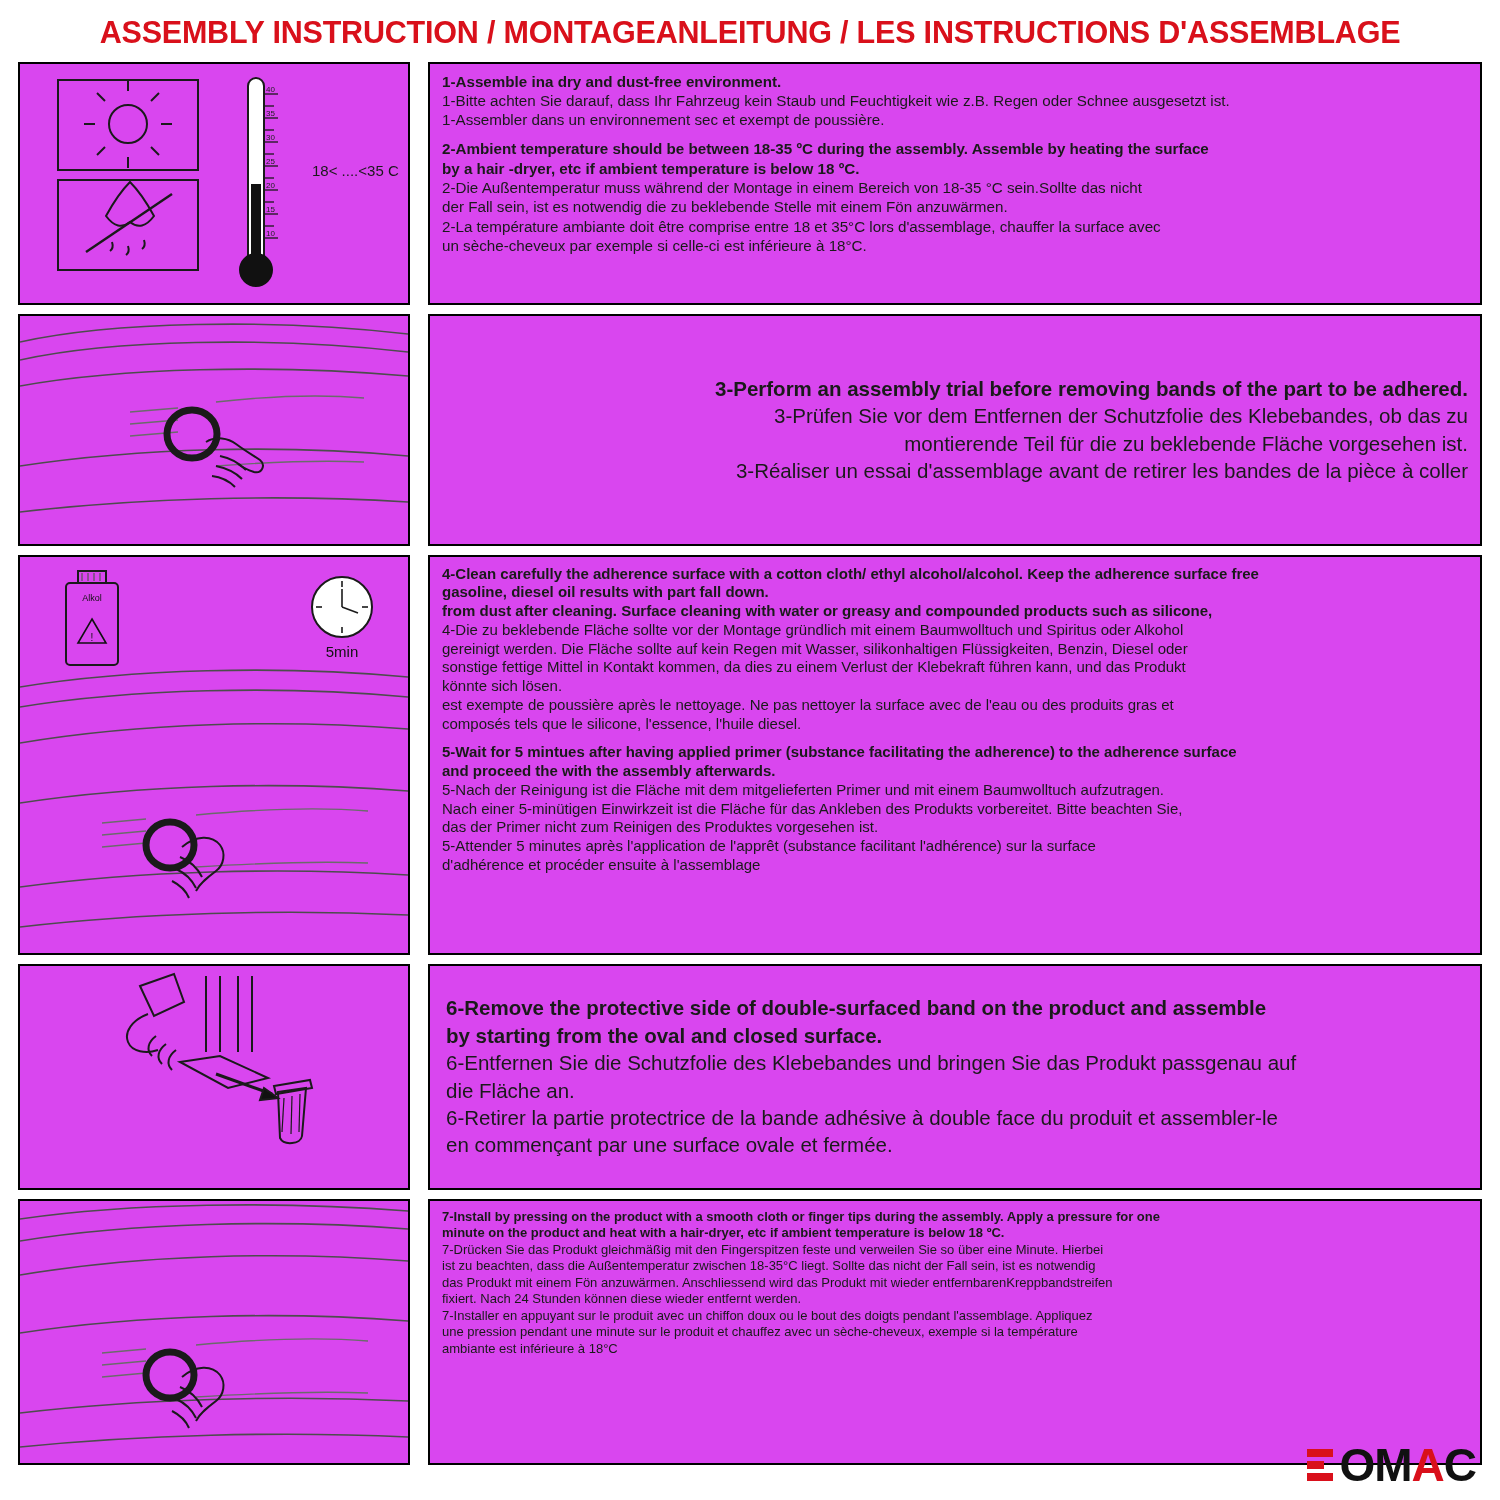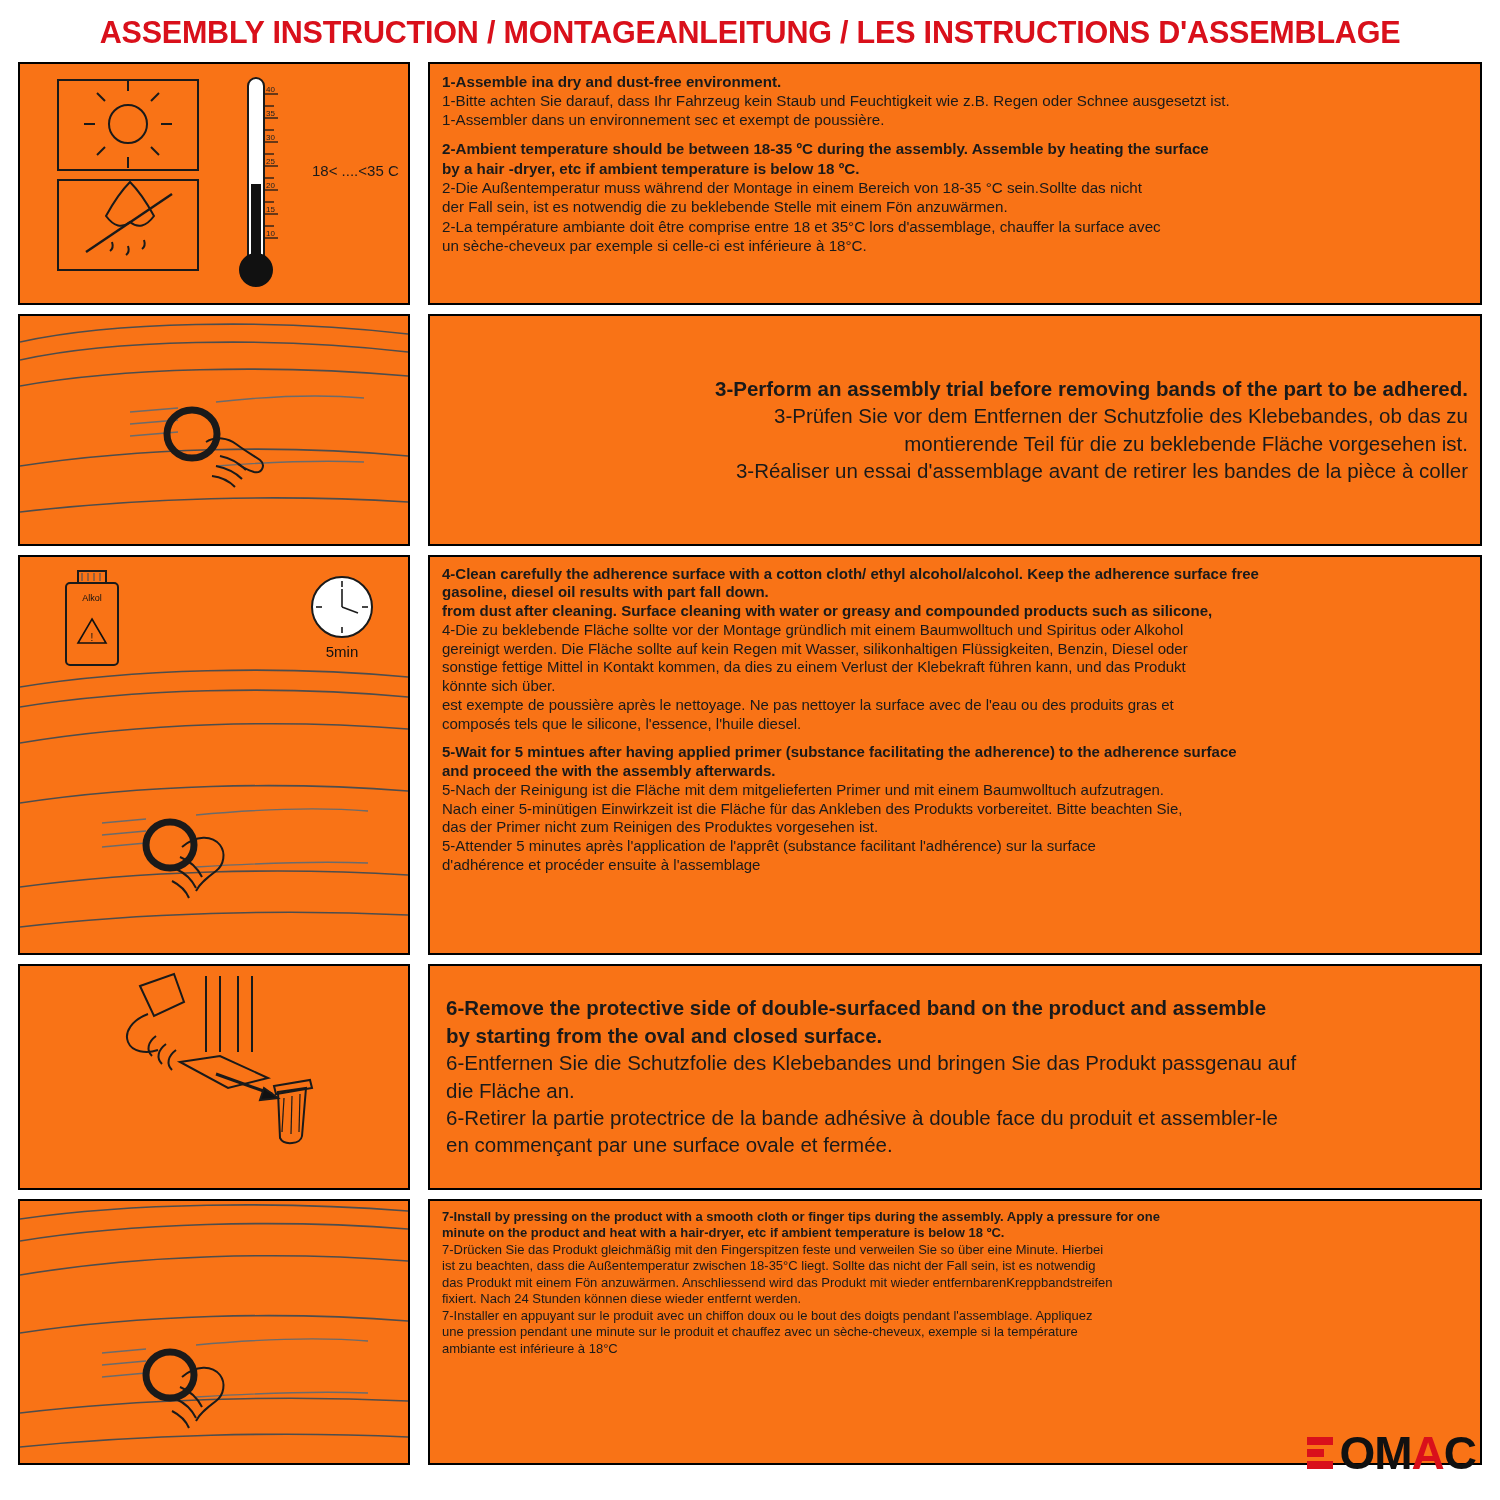--- a/index.html
+++ b/index.html
@@ -39,7 +39,7 @@
   .cell{
     border:2px solid #000;
     box-sizing:border-box;
-    background:#f97316;
+    background:#d946ef;
     position:relative;
     overflow:hidden;
   }

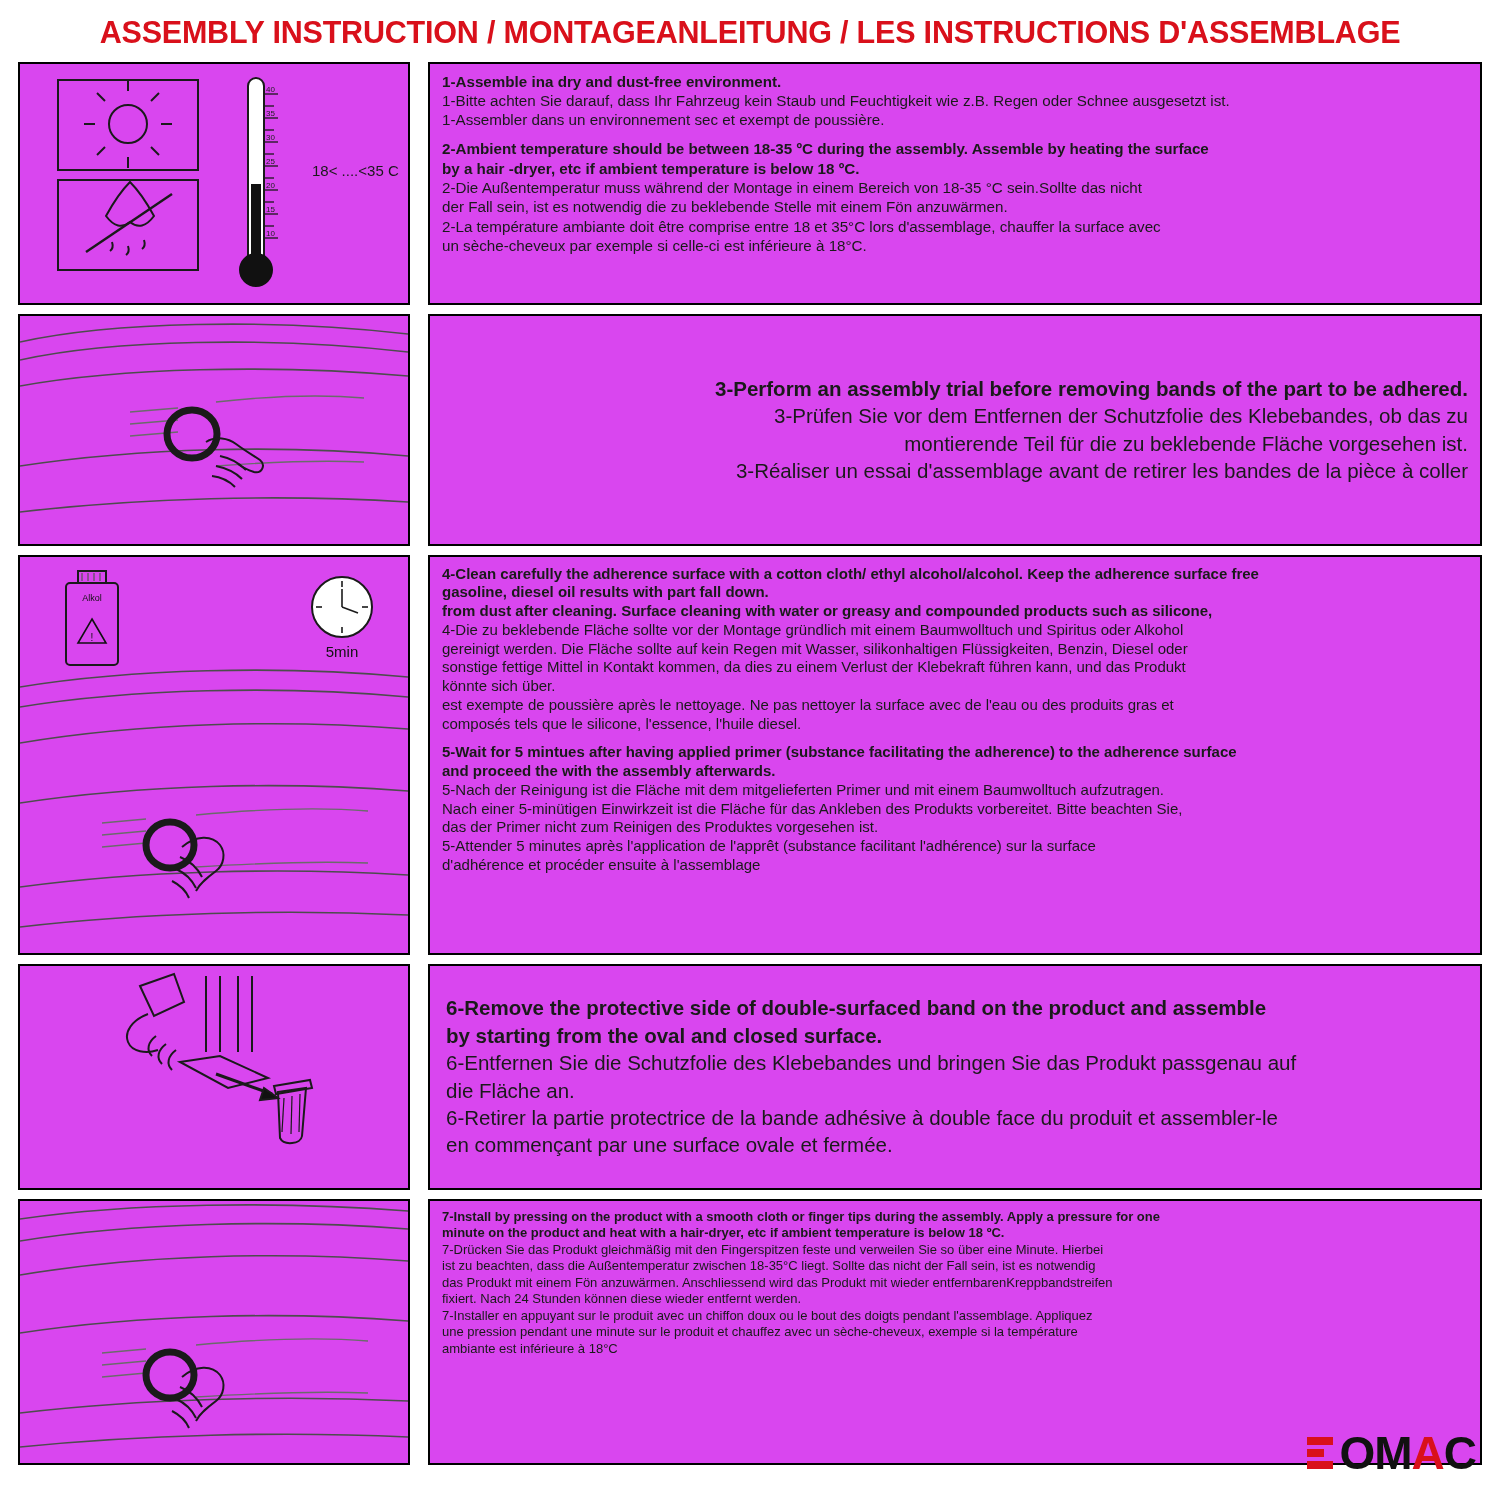--- a/index.html
+++ b/index.html
@@ -262,7 +262,7 @@
         <p class="p">4-Die zu beklebende Fläche sollte vor der Montage gründlich mit einem Baumwolltuch und Spiritus oder Alkohol</p>
         <p class="p">gereinigt werden. Die Fläche sollte auf kein Regen mit Wasser, silikonhaltigen Flüssigkeiten, Benzin, Diesel oder</p>
         <p class="p">sonstige fettige Mittel in Kontakt kommen, da dies zu einem Verlust der Klebekraft führen kann, und das Produkt</p>
-        <p class="p">könnte sich über.</p>
+        <p class="p">könnte sich lösen.</p>
         <p class="p">est exempte de poussière après le nettoyage. Ne pas nettoyer la surface avec de l'eau ou des produits gras et</p>
         <p class="p">composés tels que le silicone, l'essence, l'huile diesel.</p>
         <div class="gap"></div>

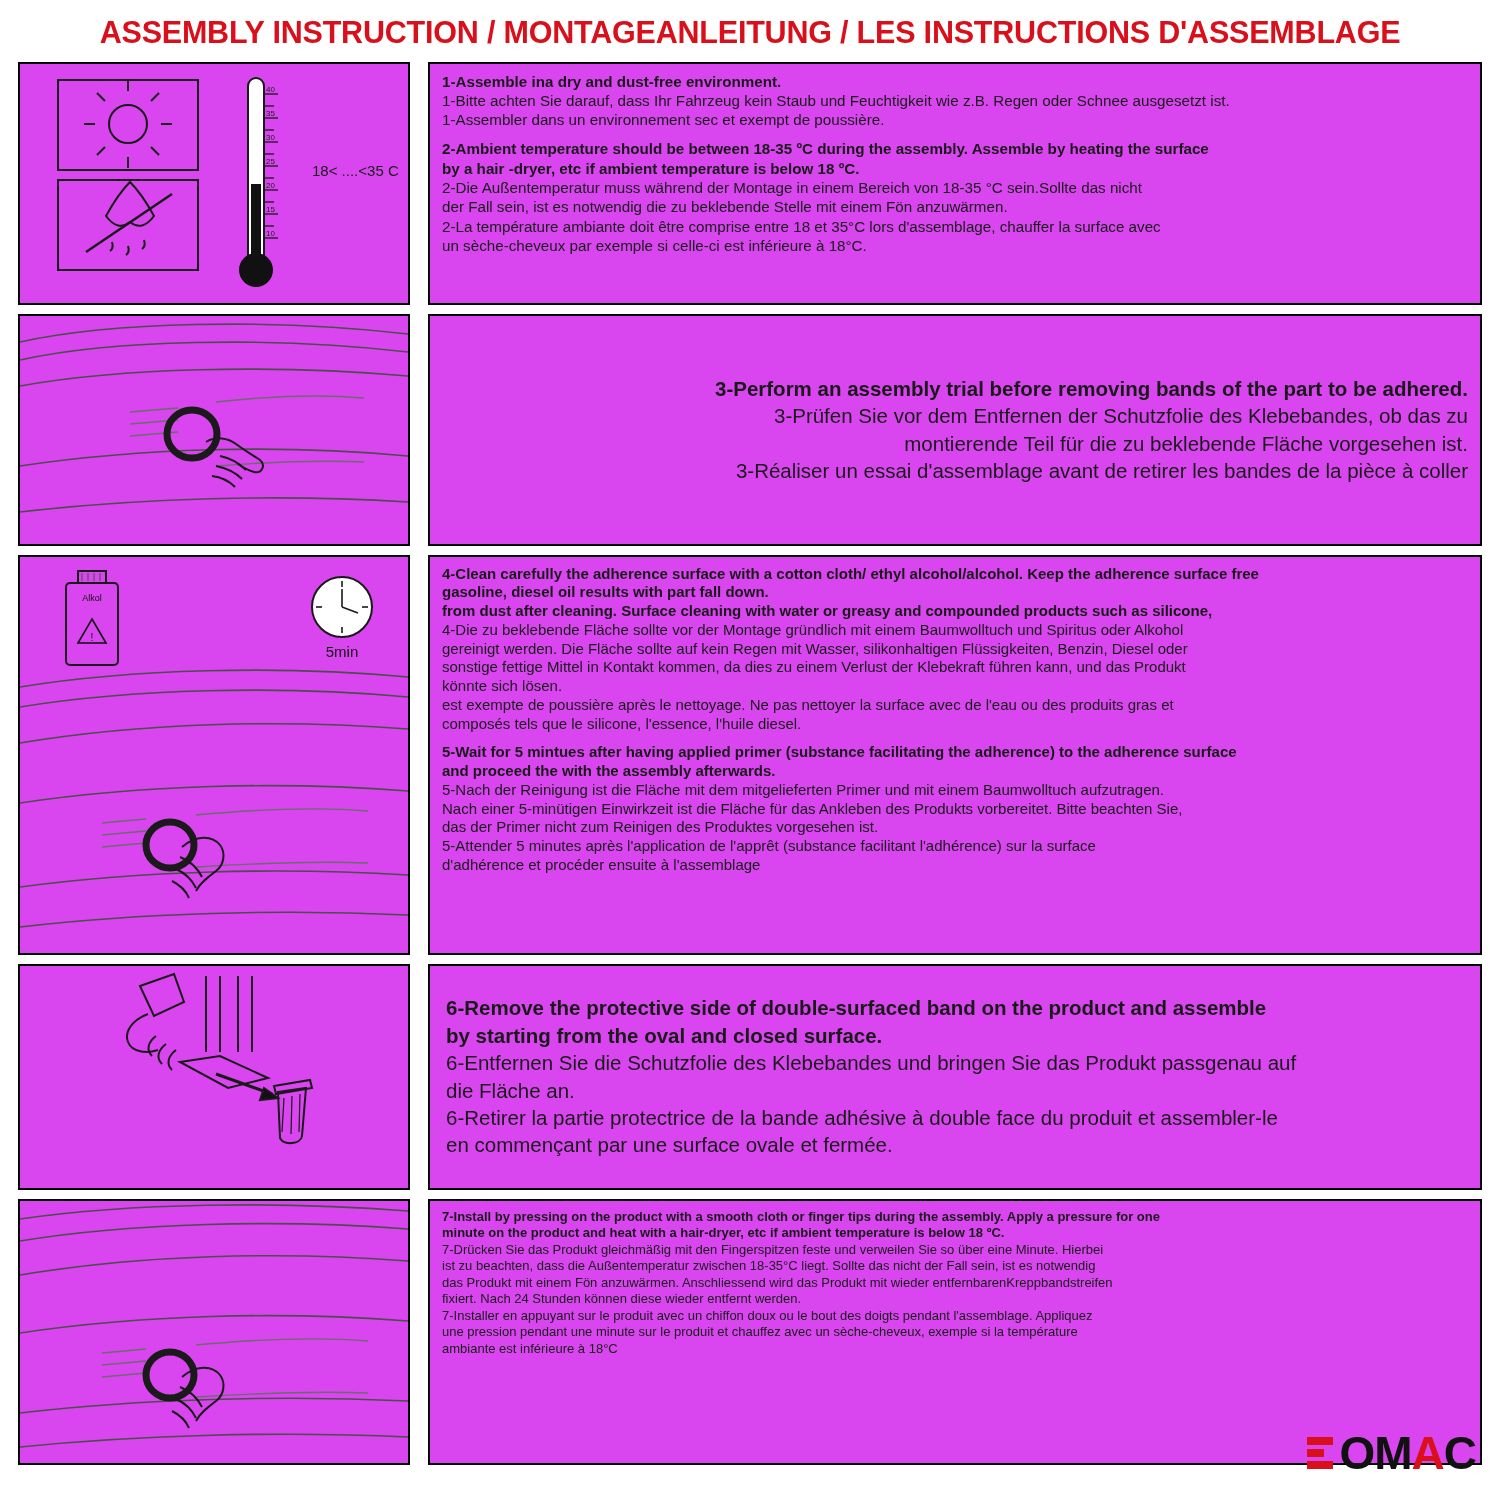--- a/index.html
+++ b/index.html
@@ -72,7 +72,7 @@
   
   .logo{
     position:absolute;
-    right:24px;bottom:24px;
+    right:24px;bottom:12px;
     display:flex;align-items:center;
   }
   .logo .bars{

